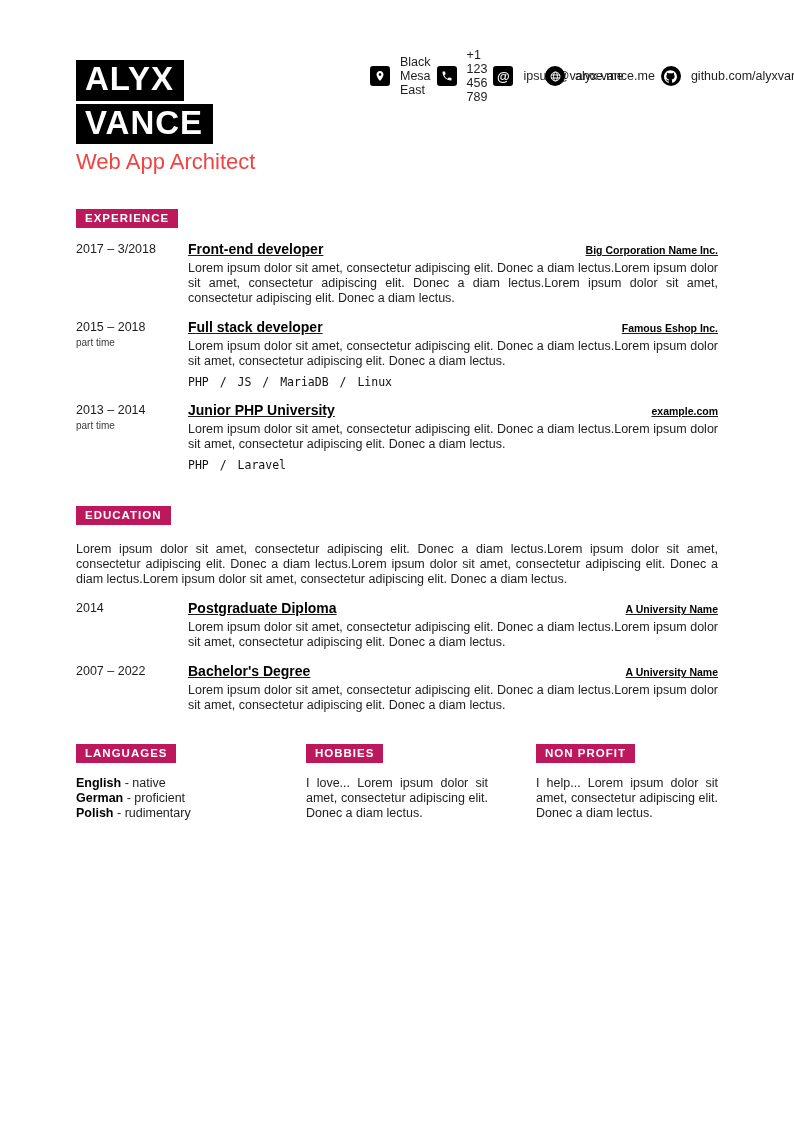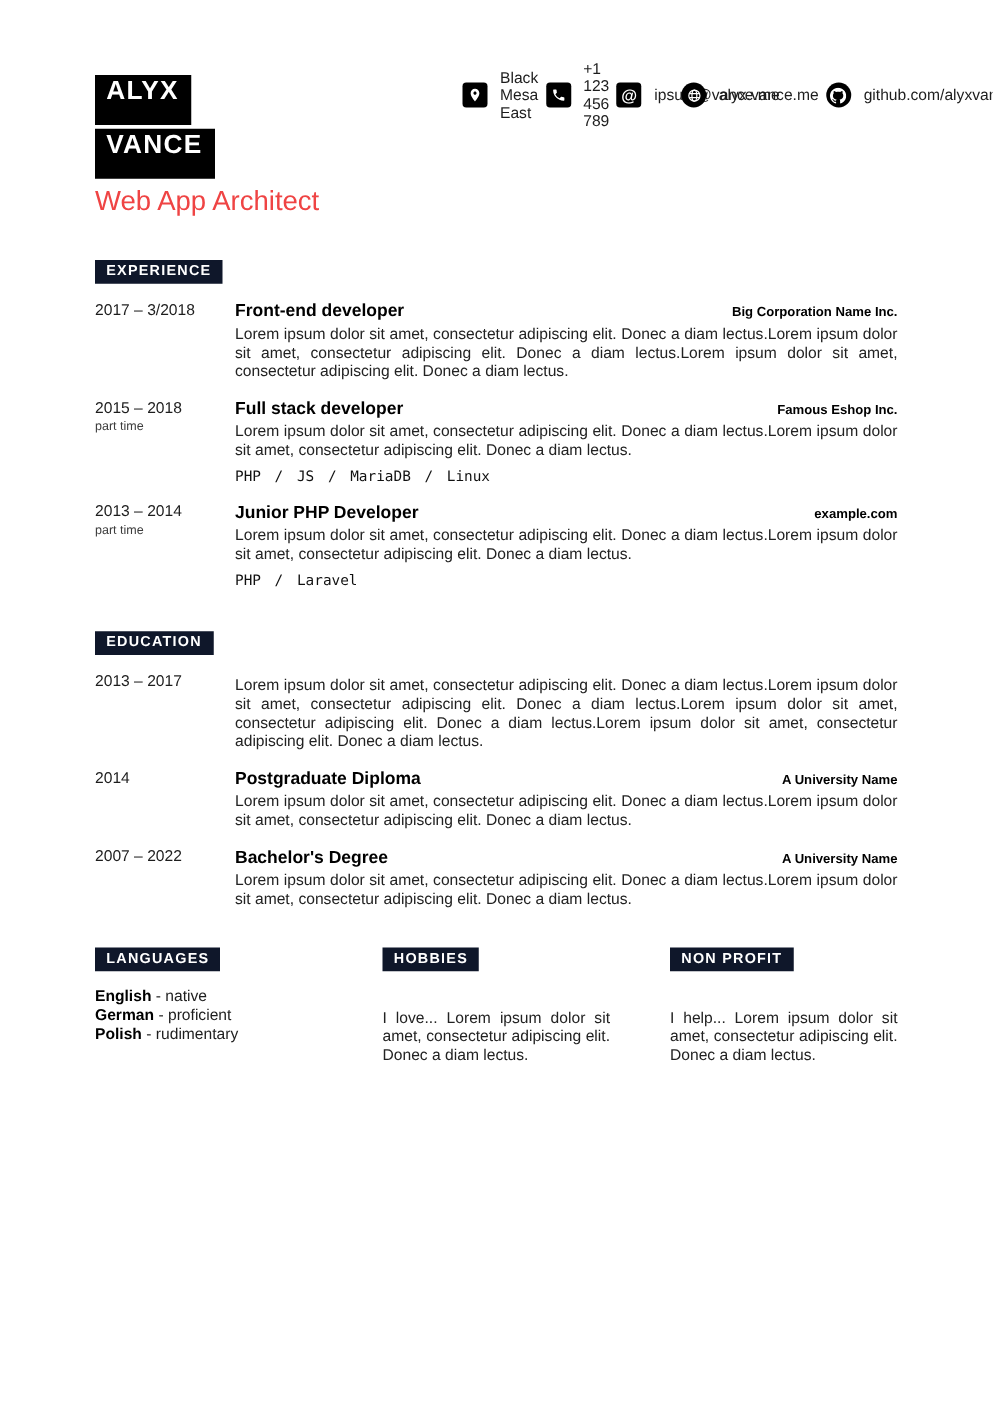--- a/index.html
+++ b/index.html
@@ -19,9 +19,9 @@
   .name-box {
     display:table;
     background:#000; color:#fff;
-    font-weight:bold; font-size:21px; line-height:1.05;
+    font-weight:bold; font-size:33px; line-height:1.05;
     letter-spacing:1px;
-    padding:2px 10px 16px 9px;
+    padding:2px 10px 4px 9px;
   }
   .name-box + .name-box { margin-top:3px; }
   .job-title { font-size:22px; color:#ef4444; margin-top:5px; }

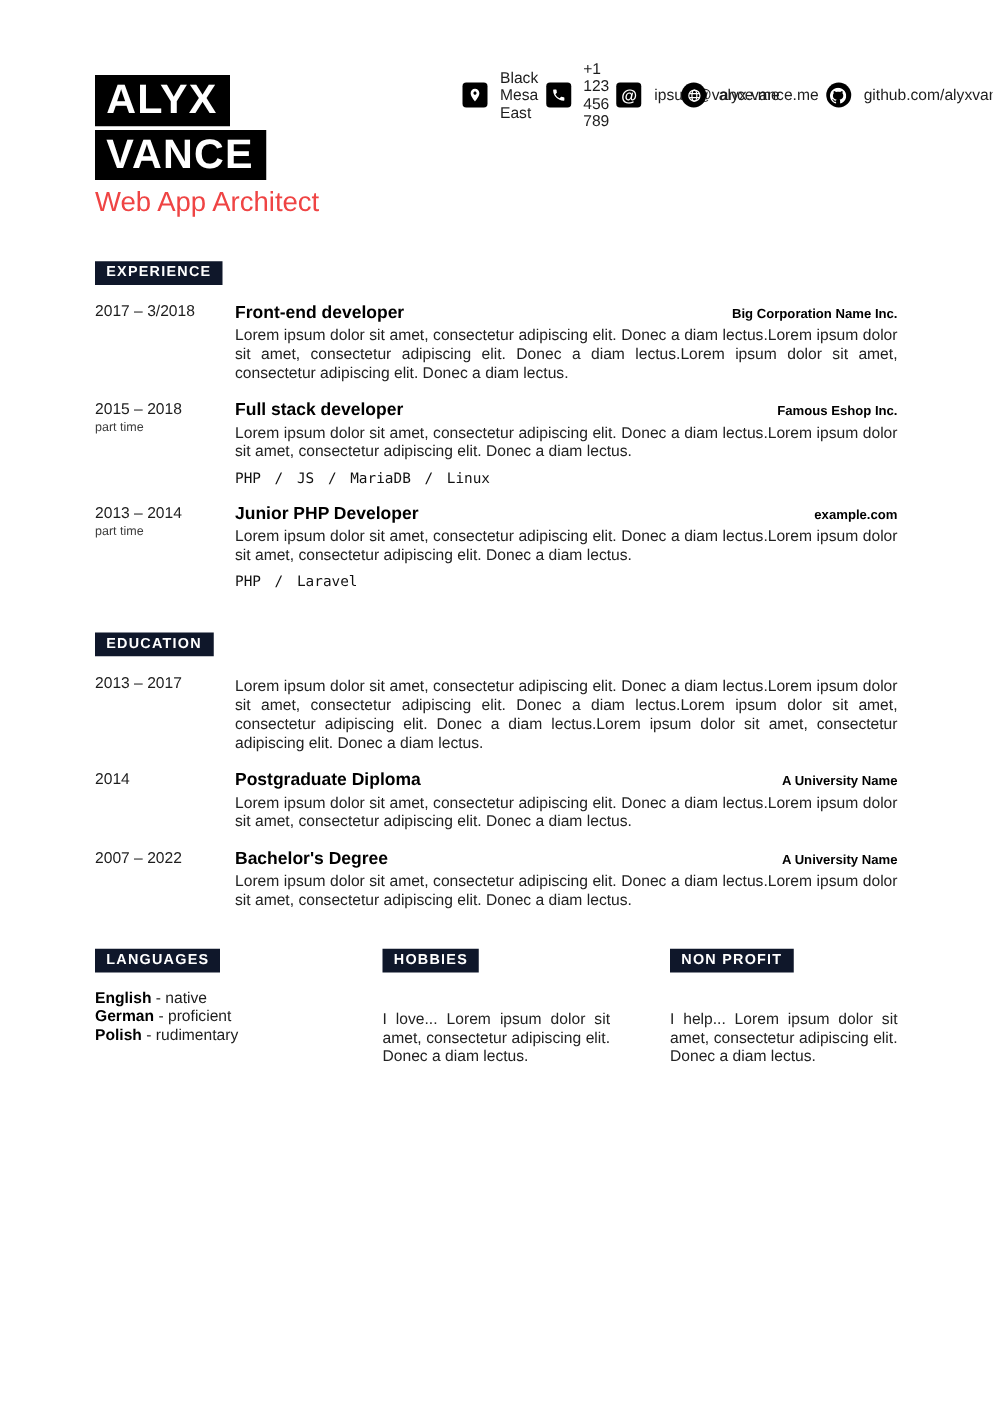--- a/index.html
+++ b/index.html
@@ -41,7 +41,7 @@
   
   .section { margin-top:33px; }
   .section-badge {
-    display:inline-block; background:#0f172a; color:#fff;
+    display:inline-block; background:#be185d; color:#fff;
     font-size:11.5px; font-weight:bold; letter-spacing:1px;
     padding:3px 9px 4px 9px;
   }

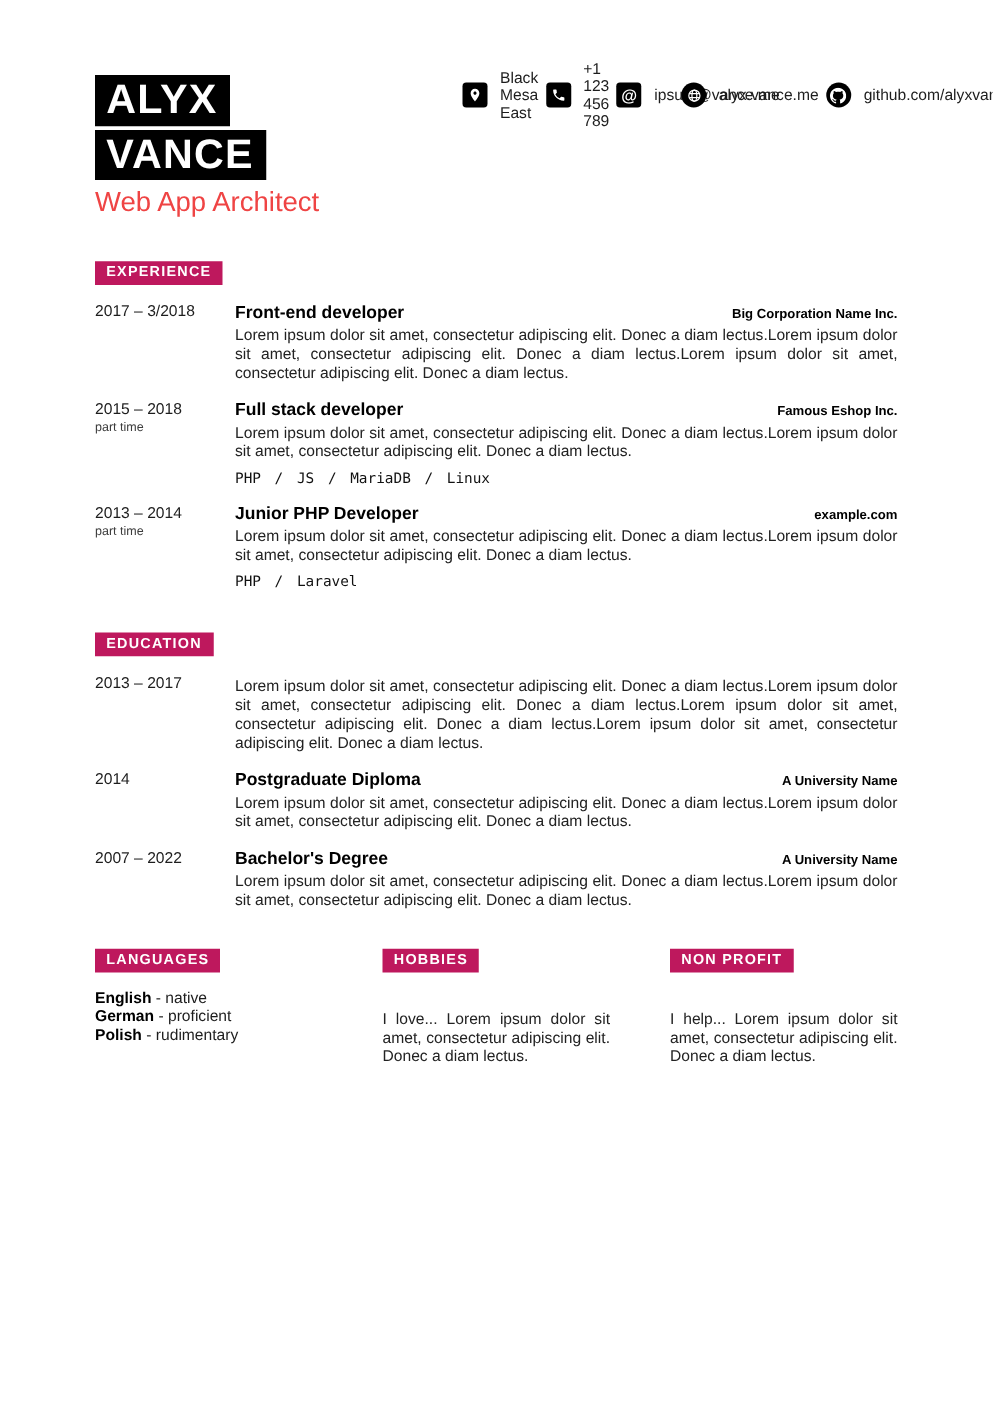--- a/index.html
+++ b/index.html
@@ -51,7 +51,7 @@
   .period { font-size:12.5px; color:#1d1d1d; }
   .period-note { font-size:10px; color:#3c3c3c; margin-top:3px; }
   .content-col { flex:1; min-width:0; }
-  .role-line { display:flex; justify-content:space-between; align-items:baseline; }
+  .role-line { display:flex; justify-content:space-between; align-items:baseline;text-decoration:underline; }
   .role { font-size:14px; font-weight:bold; color:#000; }
   .org { font-size:10.5px; font-weight:bold; color:#000; white-space:nowrap; padding-left:12px; }
   .desc {

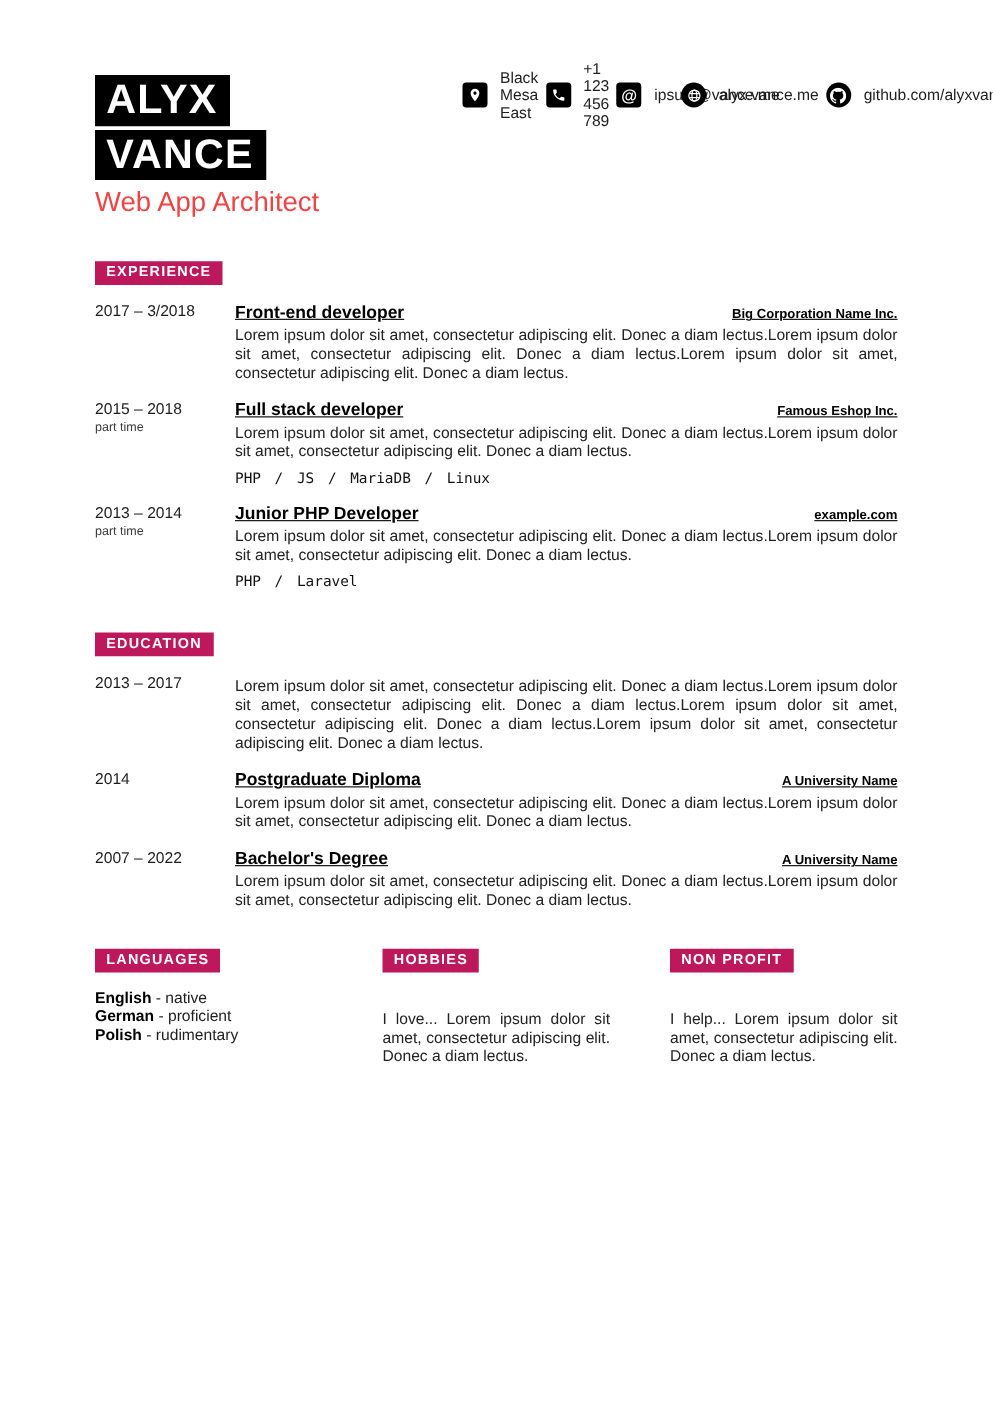--- a/index.html
+++ b/index.html
@@ -180,7 +180,7 @@
         </div>
         <div class="content-col">
           <div class="role-line">
-            <span class="role">Junior PHP Developer</span>
+            <span class="role">Junior PHP University</span>
             <span class="org">example.com</span>
           </div>
           <div class="desc">Lorem ipsum dolor sit amet, consectetur adipiscing elit. Donec a diam lectus.Lorem ipsum dolor sit amet, consectetur adipiscing elit. Donec a diam lectus.</div>

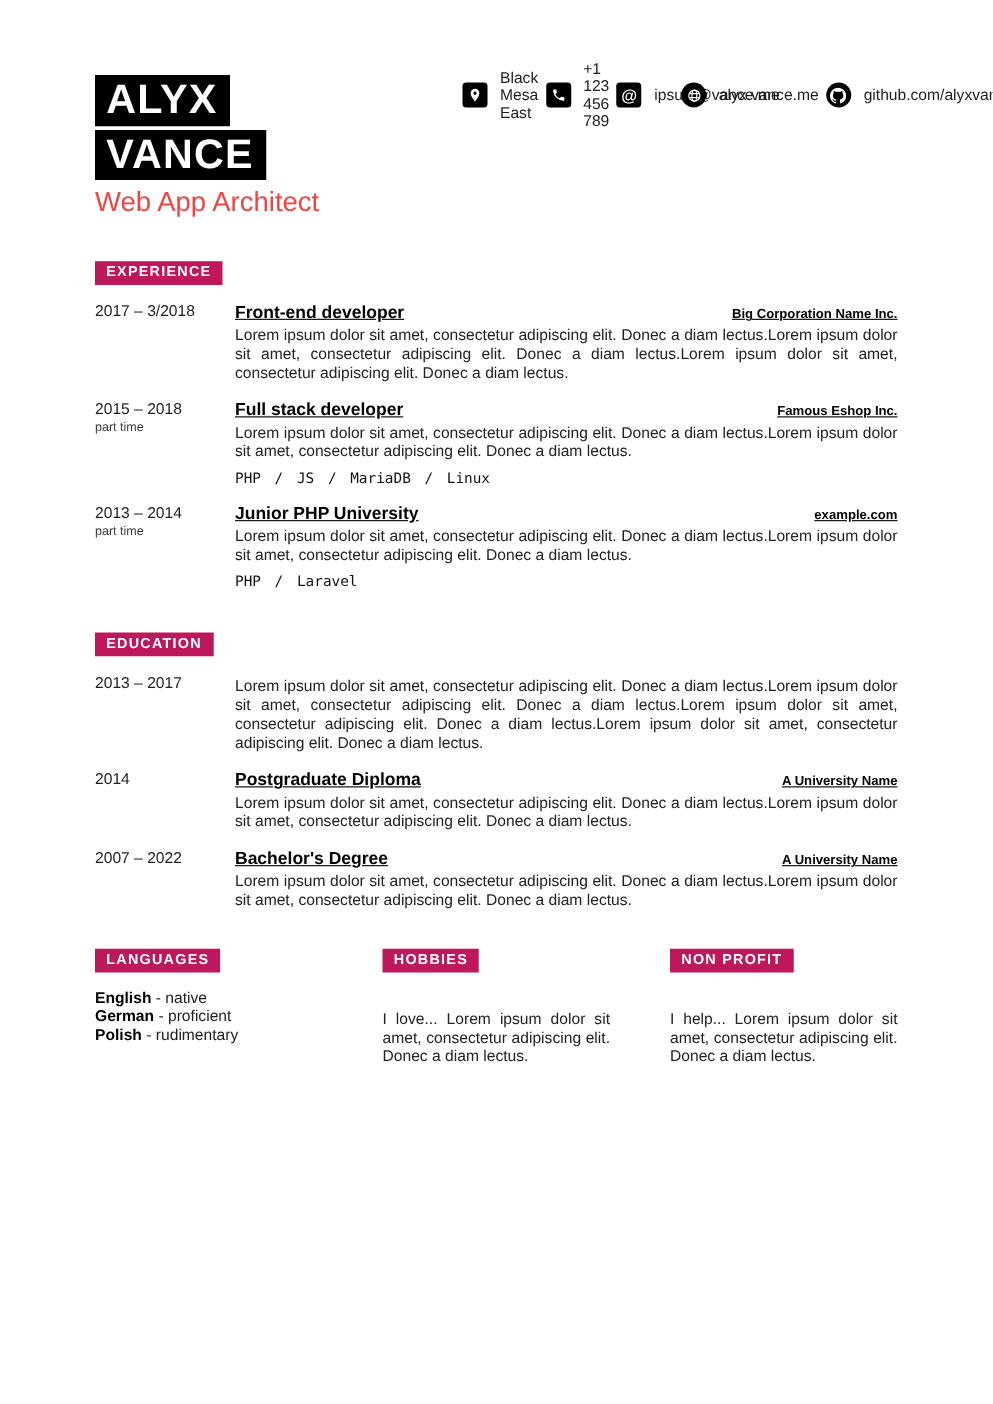--- a/index.html
+++ b/index.html
@@ -194,9 +194,6 @@
     <span class="section-badge">EDUCATION</span>
     <div class="items">
       <div class="item">
-        <div class="date-col">
-          <div class="period">2013 – 2017</div>
-        </div>
         <div class="content-col">
           <div class="desc">Lorem ipsum dolor sit amet, consectetur adipiscing elit. Donec a diam lectus.Lorem ipsum dolor sit amet, consectetur adipiscing elit. Donec a diam lectus.Lorem ipsum dolor sit amet, consectetur adipiscing elit. Donec a diam lectus.Lorem ipsum dolor sit amet, consectetur adipiscing elit. Donec a diam lectus.</div>
         </div>

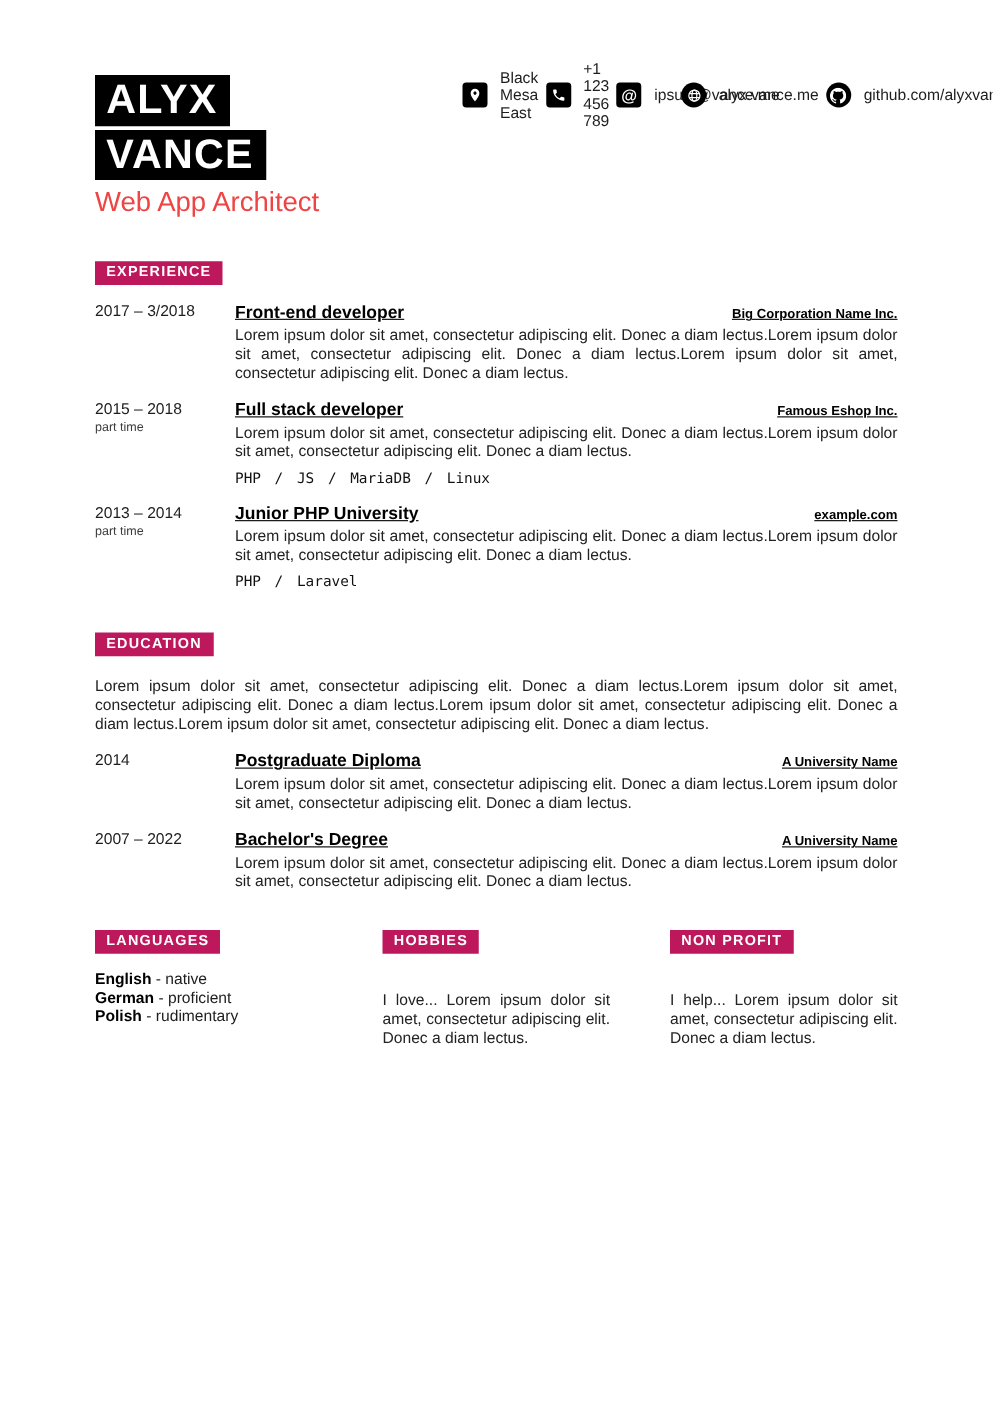--- a/index.html
+++ b/index.html
@@ -65,7 +65,7 @@
 
   
   .bottom { display:grid; grid-template-columns:1fr 1fr 1fr; column-gap:48px; margin-top:30px; }
-  .bottom-text { margin-top:30px; font-size:12.5px; line-height:15px; color:#222; text-align:justify; }
+  .bottom-text { margin-top:13px; font-size:12.5px; line-height:15px; color:#222; text-align:justify; }
   .lang-list { margin-top:13px; }
   .lang-line { font-size:12.5px; line-height:15px; color:#1d1d1d; }
   .lang-line b { font-weight:bold; color:#000; }

